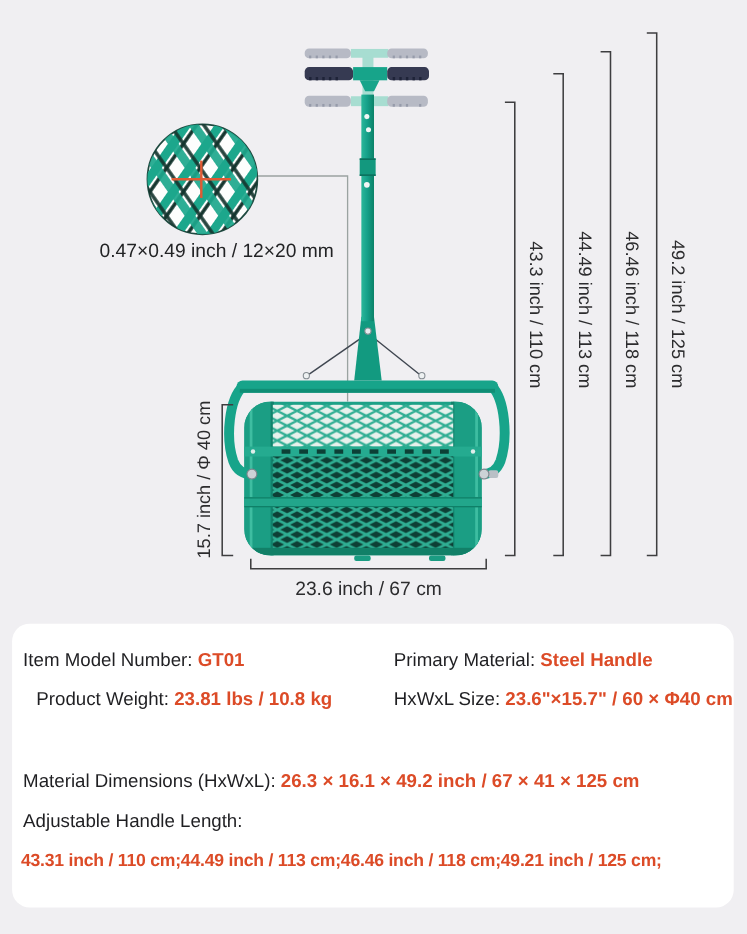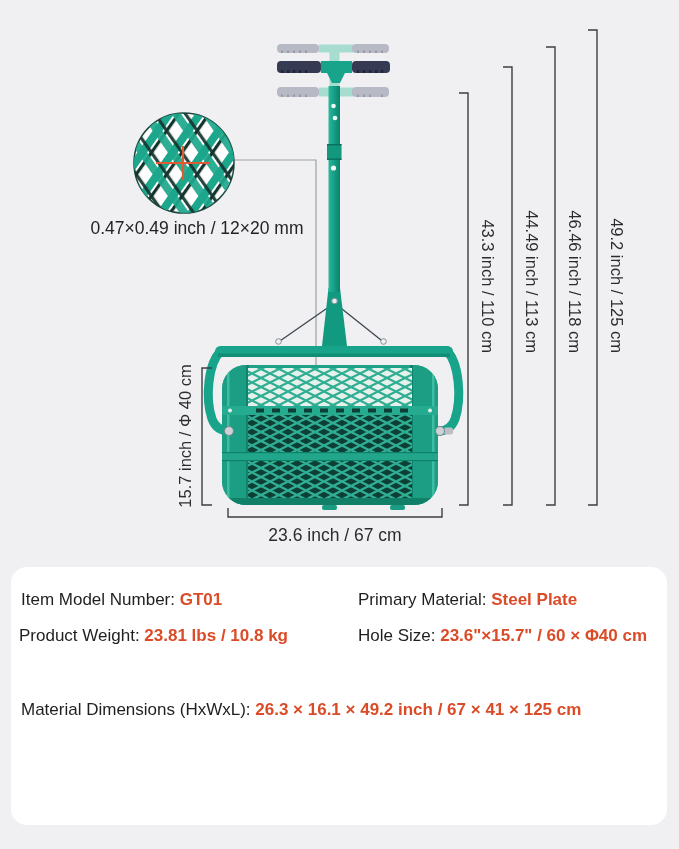--- a/index.html
+++ b/index.html
@@ -210,7 +210,7 @@
       <span class="lbl">Item Model Number: </span><span class="val">GT01</span>
     </div>
     <div class="cell" style="left:347px;top:23px">
-      <span class="lbl">Primary Material: </span><span class="val">Steel Plate</span>
+      <span class="lbl">Primary Material: </span><span class="val">Steel Handle</span>
     </div>
     <div class="cell" style="left:8px;top:59px">
       <span class="lbl">Product Weight: </span><span class="val">23.81 lbs / 10.8 kg</span>

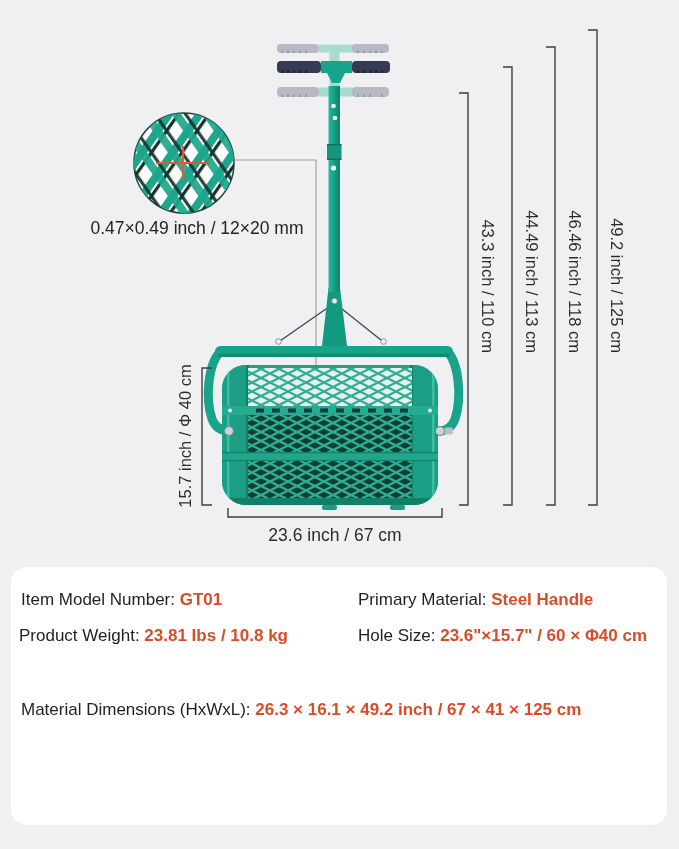--- a/index.html
+++ b/index.html
@@ -212,7 +212,7 @@
     <div class="cell" style="left:347px;top:23px">
       <span class="lbl">Primary Material: </span><span class="val">Steel Handle</span>
     </div>
-    <div class="cell" style="left:8px;top:59px">
+    <div class="cell" style="left:22px;top:59px">
       <span class="lbl">Product Weight: </span><span class="val">23.81 lbs / 10.8 kg</span>
     </div>
     <div class="cell" style="left:347px;top:59px">

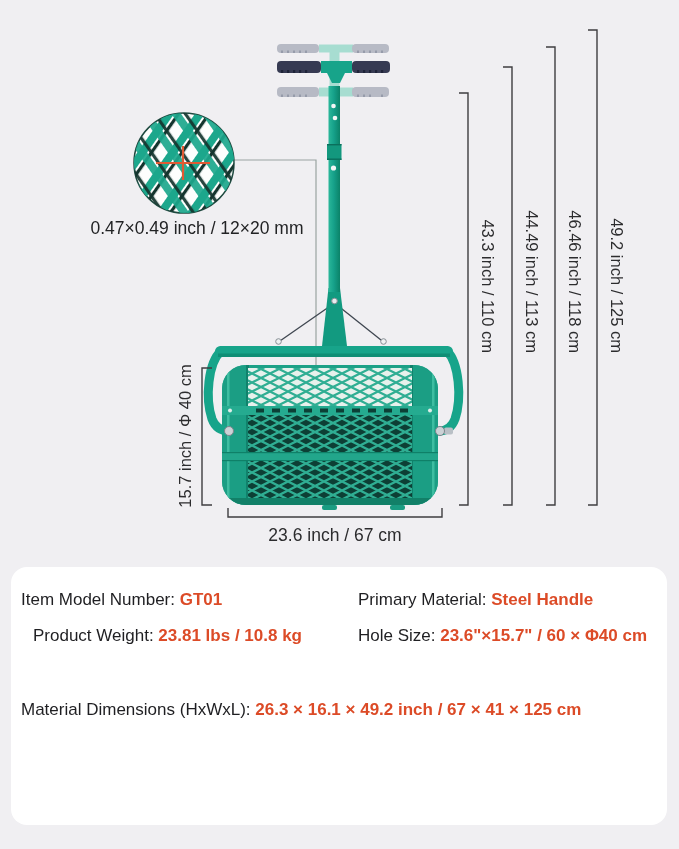--- a/index.html
+++ b/index.html
@@ -216,7 +216,7 @@
       <span class="lbl">Product Weight: </span><span class="val">23.81 lbs / 10.8 kg</span>
     </div>
     <div class="cell" style="left:347px;top:59px">
-      <span class="lbl">Hole Size: </span><span class="val">23.6"×15.7" / 60 × Φ40 cm</span>
+      <span class="lbl">HxWxL Size: </span><span class="val">23.6"×15.7" / 60 × Φ40 cm</span>
     </div>
     <div class="cell" style="left:10px;top:133px">
       <span class="lbl">Material Dimensions (HxWxL): </span><span class="val">26.3 × 16.1 × 49.2 inch / 67 × 41 × 125 cm</span>

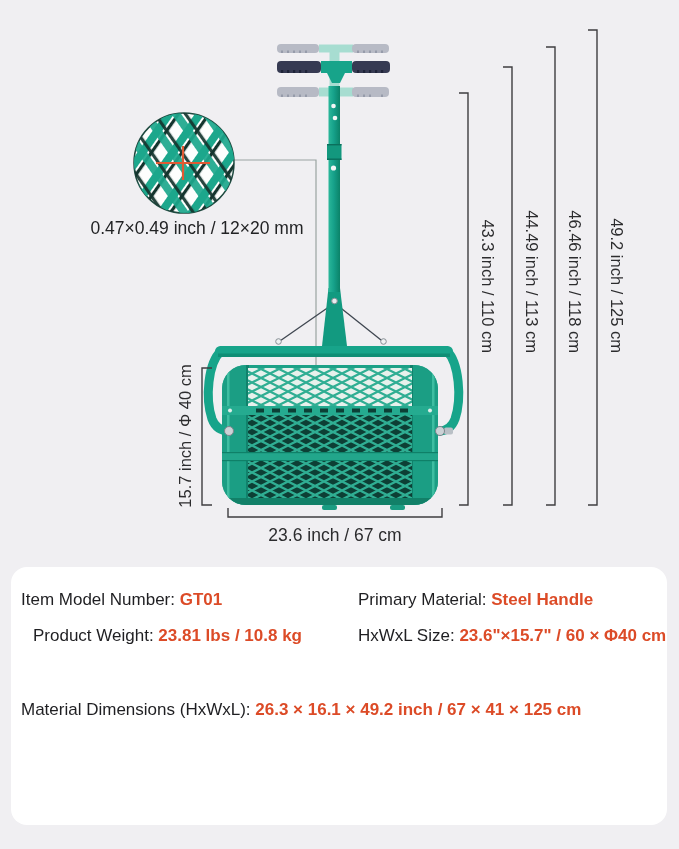--- a/index.html
+++ b/index.html
@@ -221,6 +221,9 @@
     <div class="cell" style="left:10px;top:133px">
       <span class="lbl">Material Dimensions (HxWxL): </span><span class="val">26.3 × 16.1 × 49.2 inch / 67 × 41 × 125 cm</span>
     </div>
+    <div class="cell" style="left:10px;top:170px">
+      <span class="lbl">Adjustable Handle Length:</span>
+    </div>
   </div>
 
 </div>

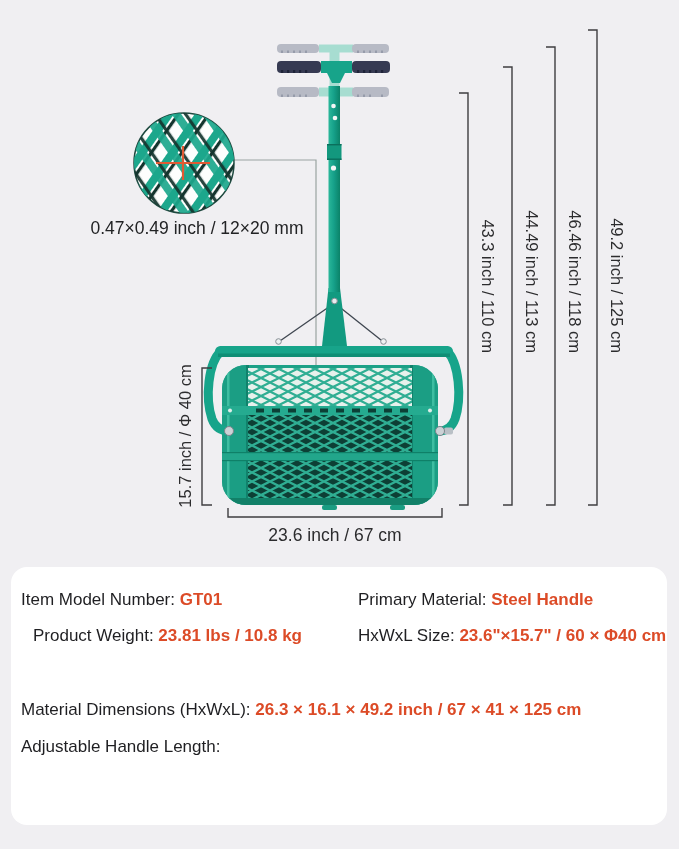--- a/index.html
+++ b/index.html
@@ -224,6 +224,7 @@
     <div class="cell" style="left:10px;top:170px">
       <span class="lbl">Adjustable Handle Length:</span>
     </div>
+    <div class="cell full-red" style="left:8px;top:207px">43.31 inch / 110 cm;44.49 inch / 113 cm;46.46 inch / 118 cm;49.21 inch / 125 cm;</div>
   </div>
 
 </div>

